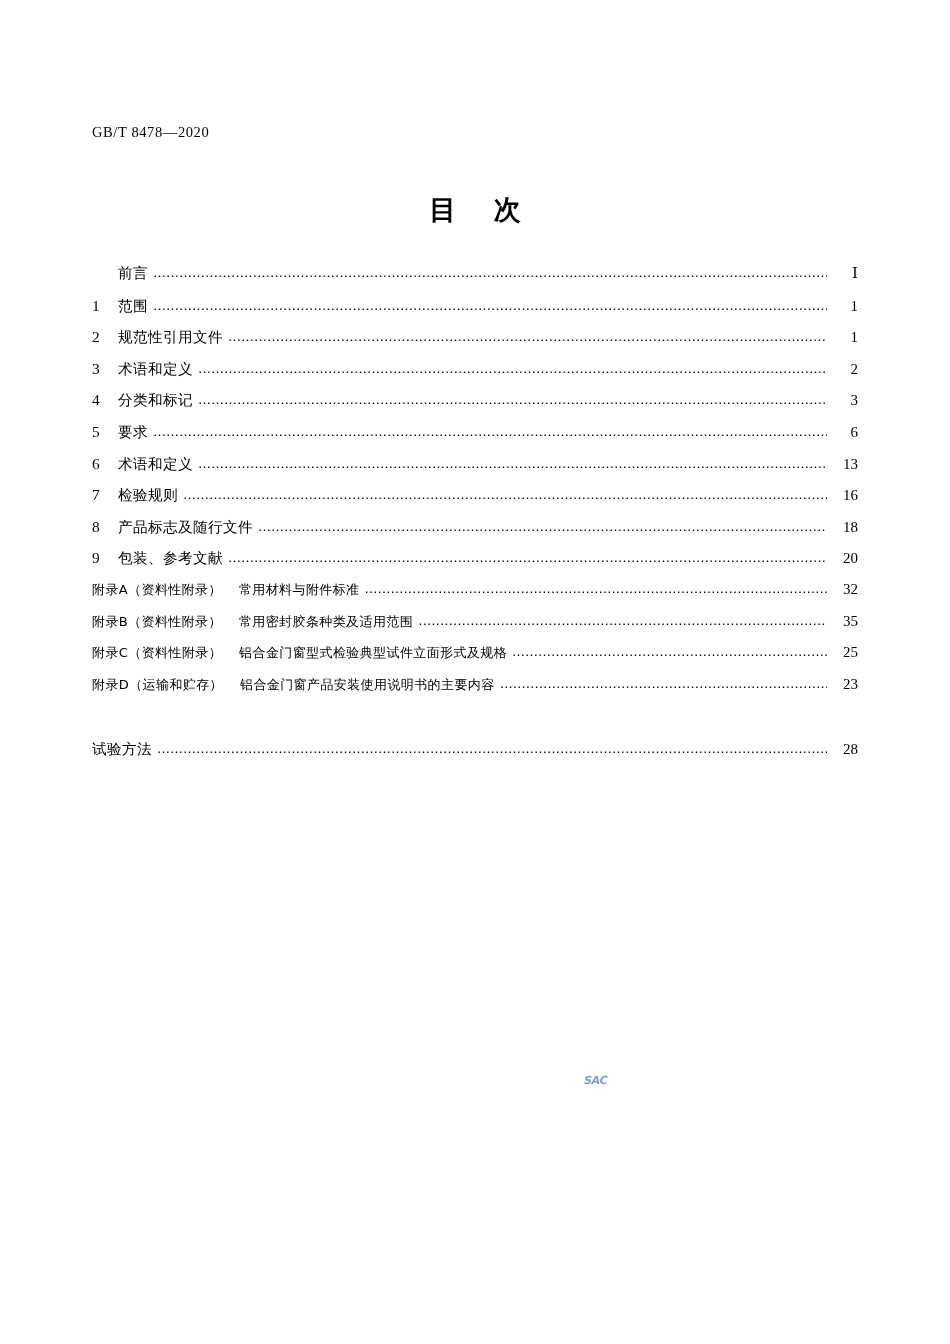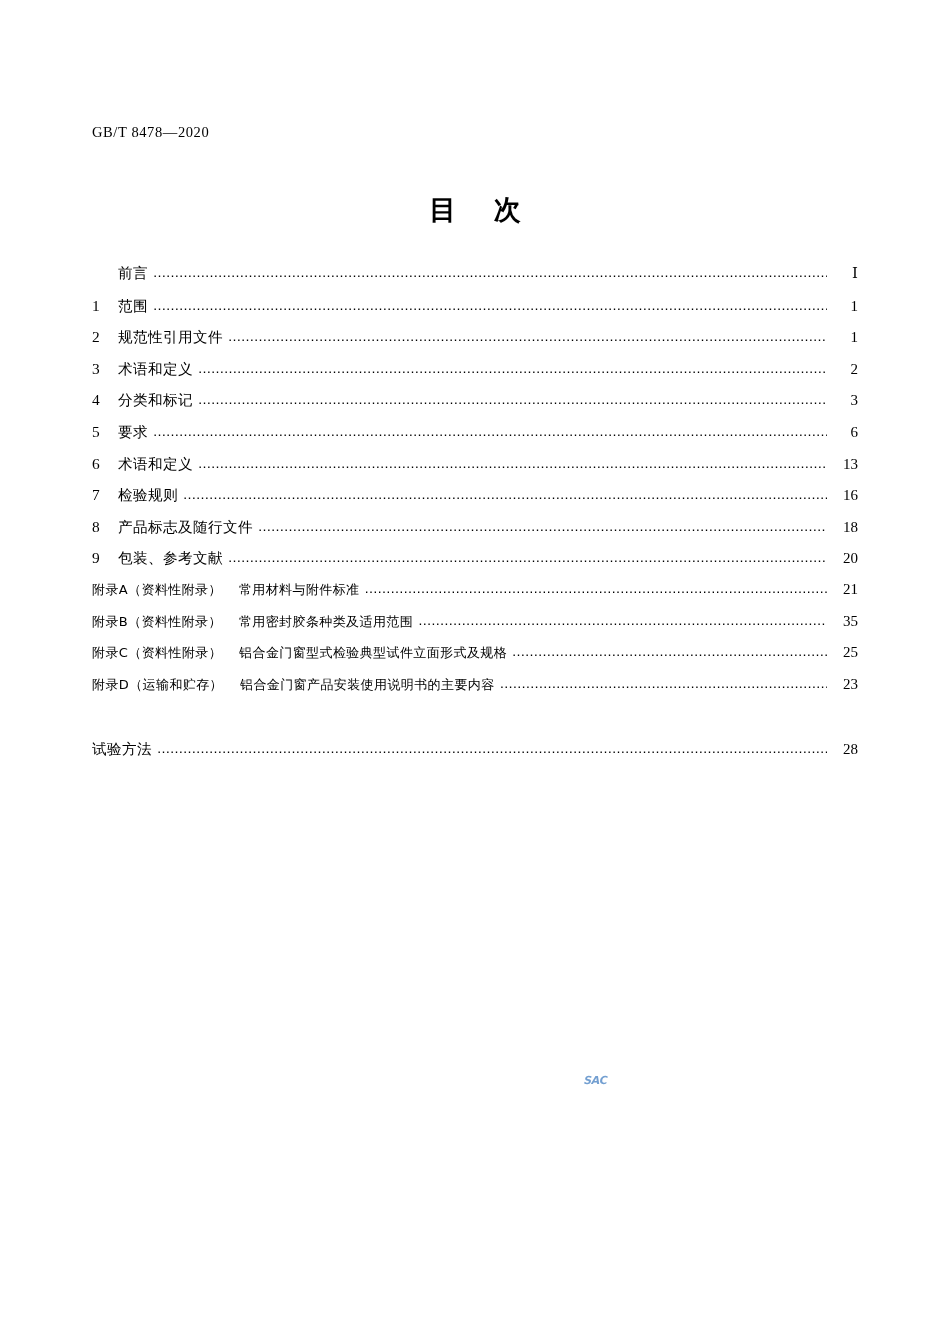--- a/index.html
+++ b/index.html
@@ -198,7 +198,7 @@
       <span class="label-wide">附录A（资料性附录）</span>
       <span class="annex-title">常用材料与附件标准</span>
       <span class="dots">……………………………………………………………………………………………………………………………………………………………</span>
-      <span class="pageno">21</span>
+      <span class="pageno">32</span>
     </div>
 
     <div class="toc-row">

